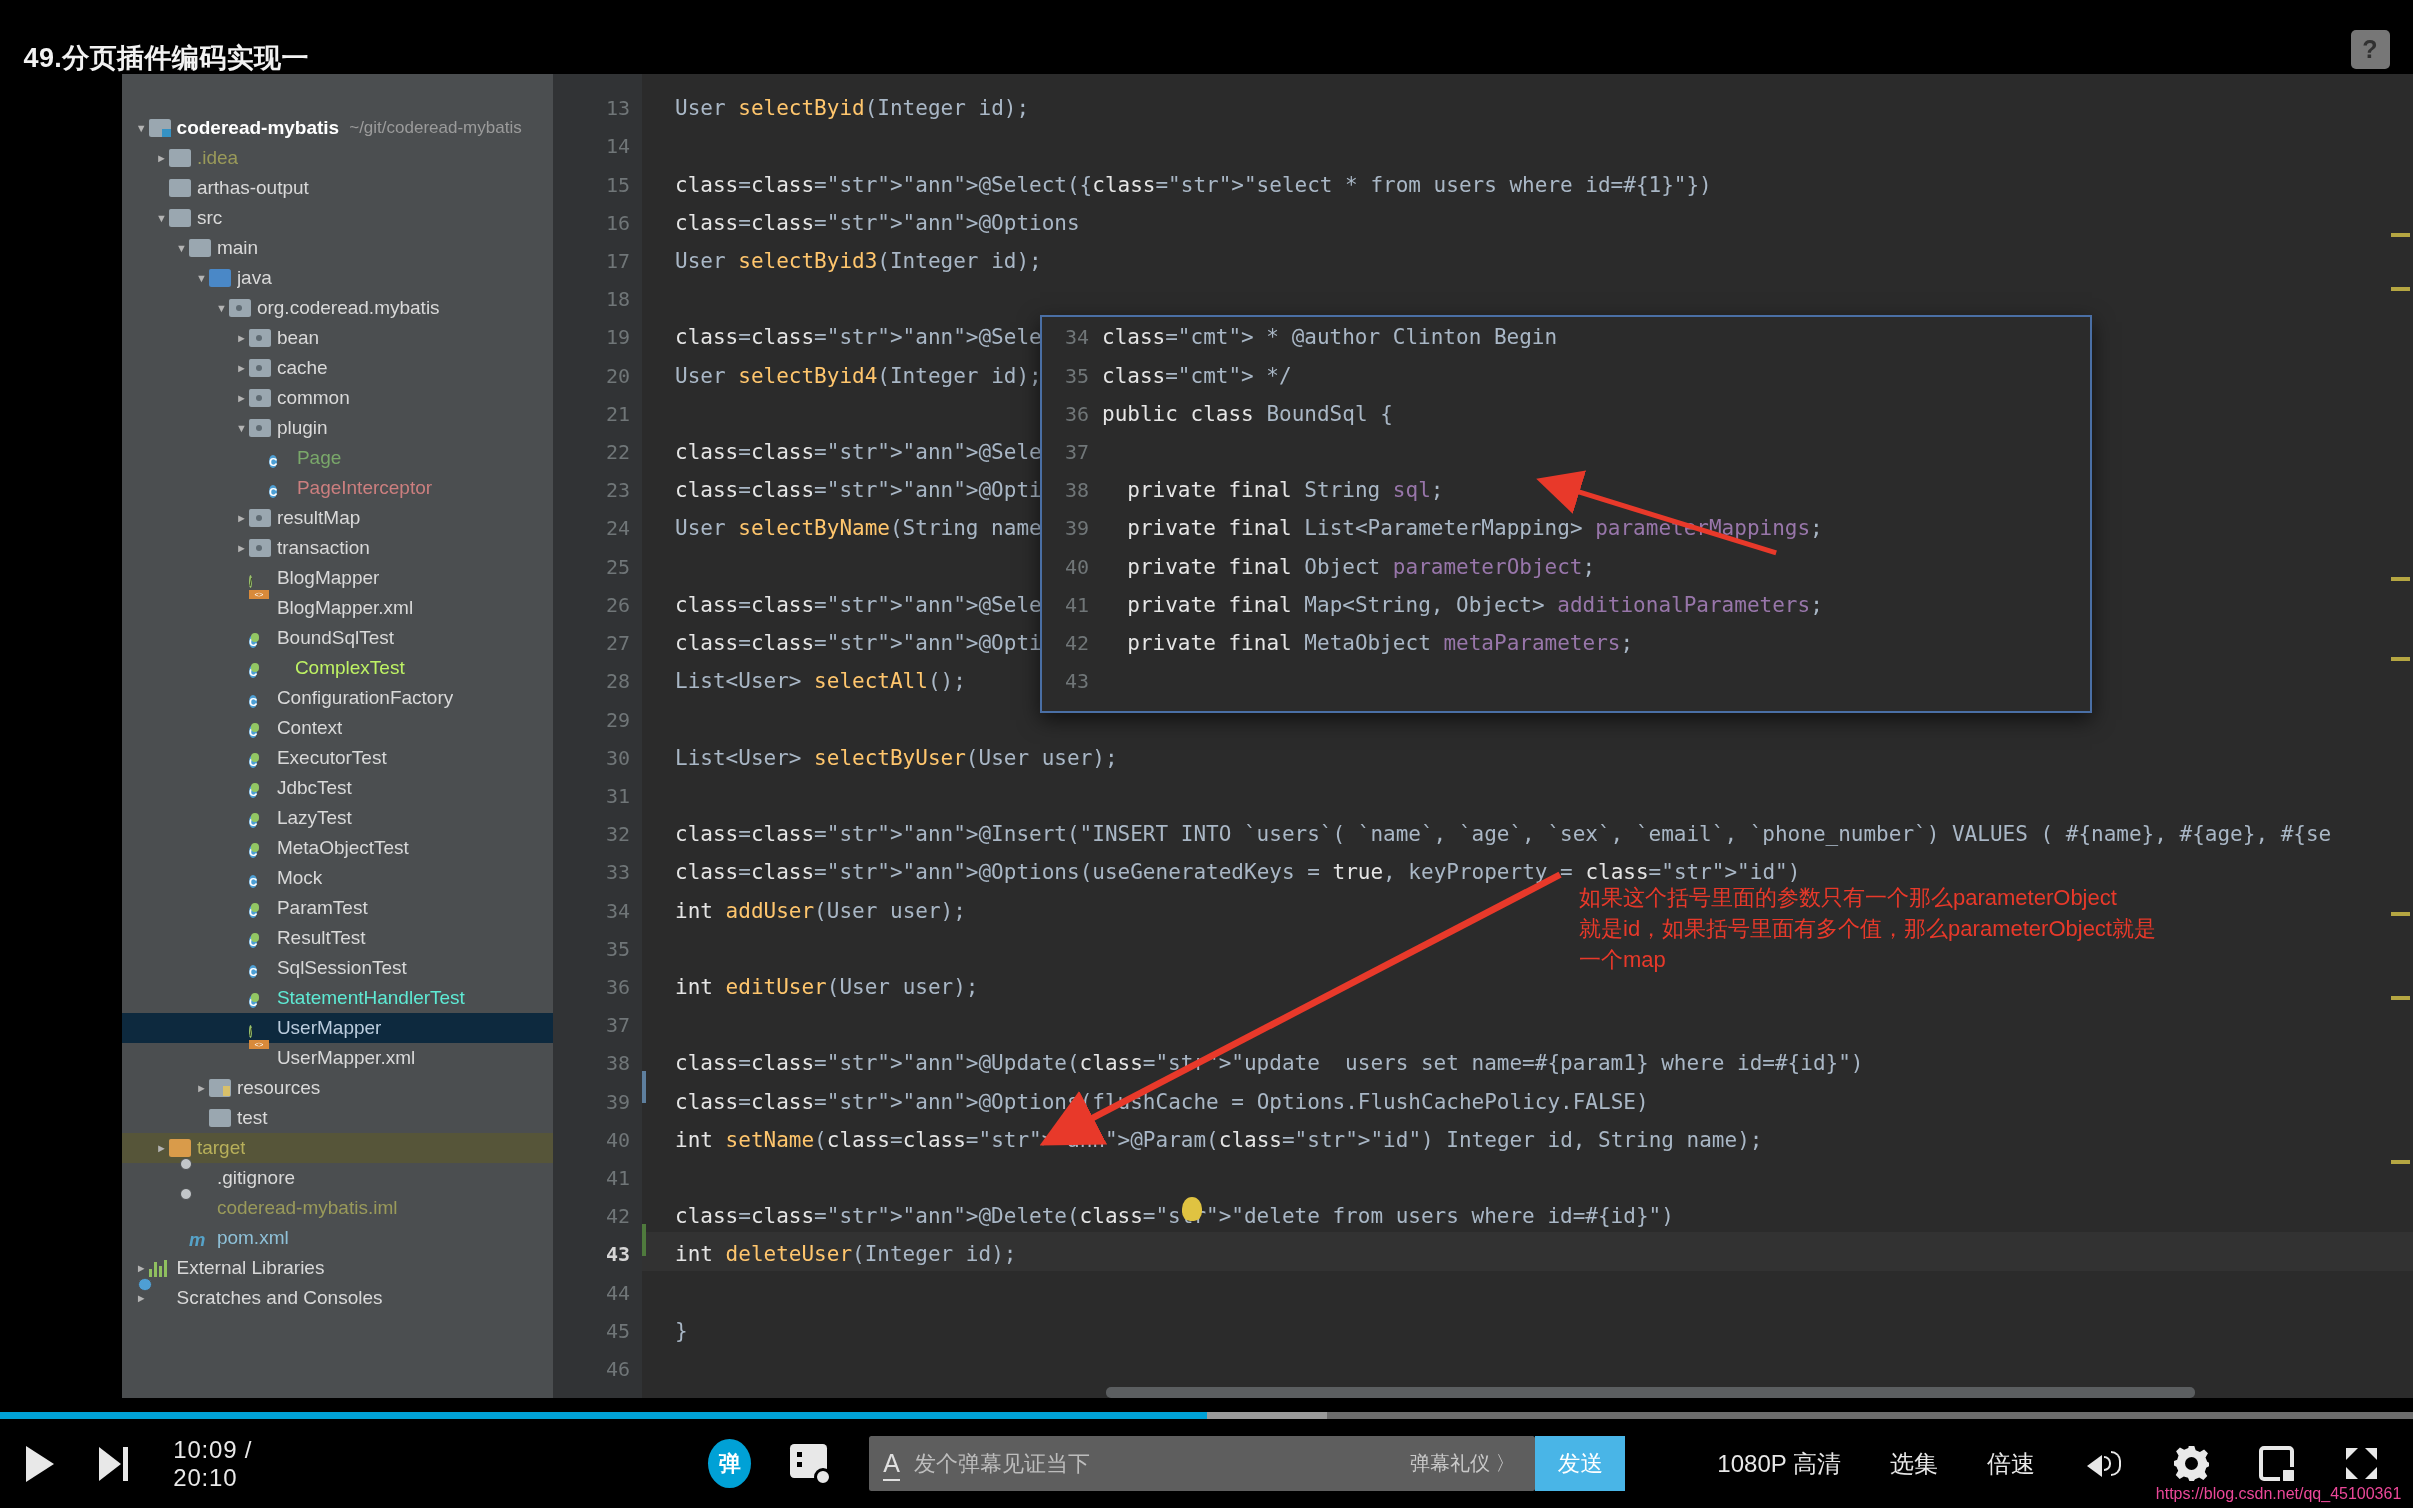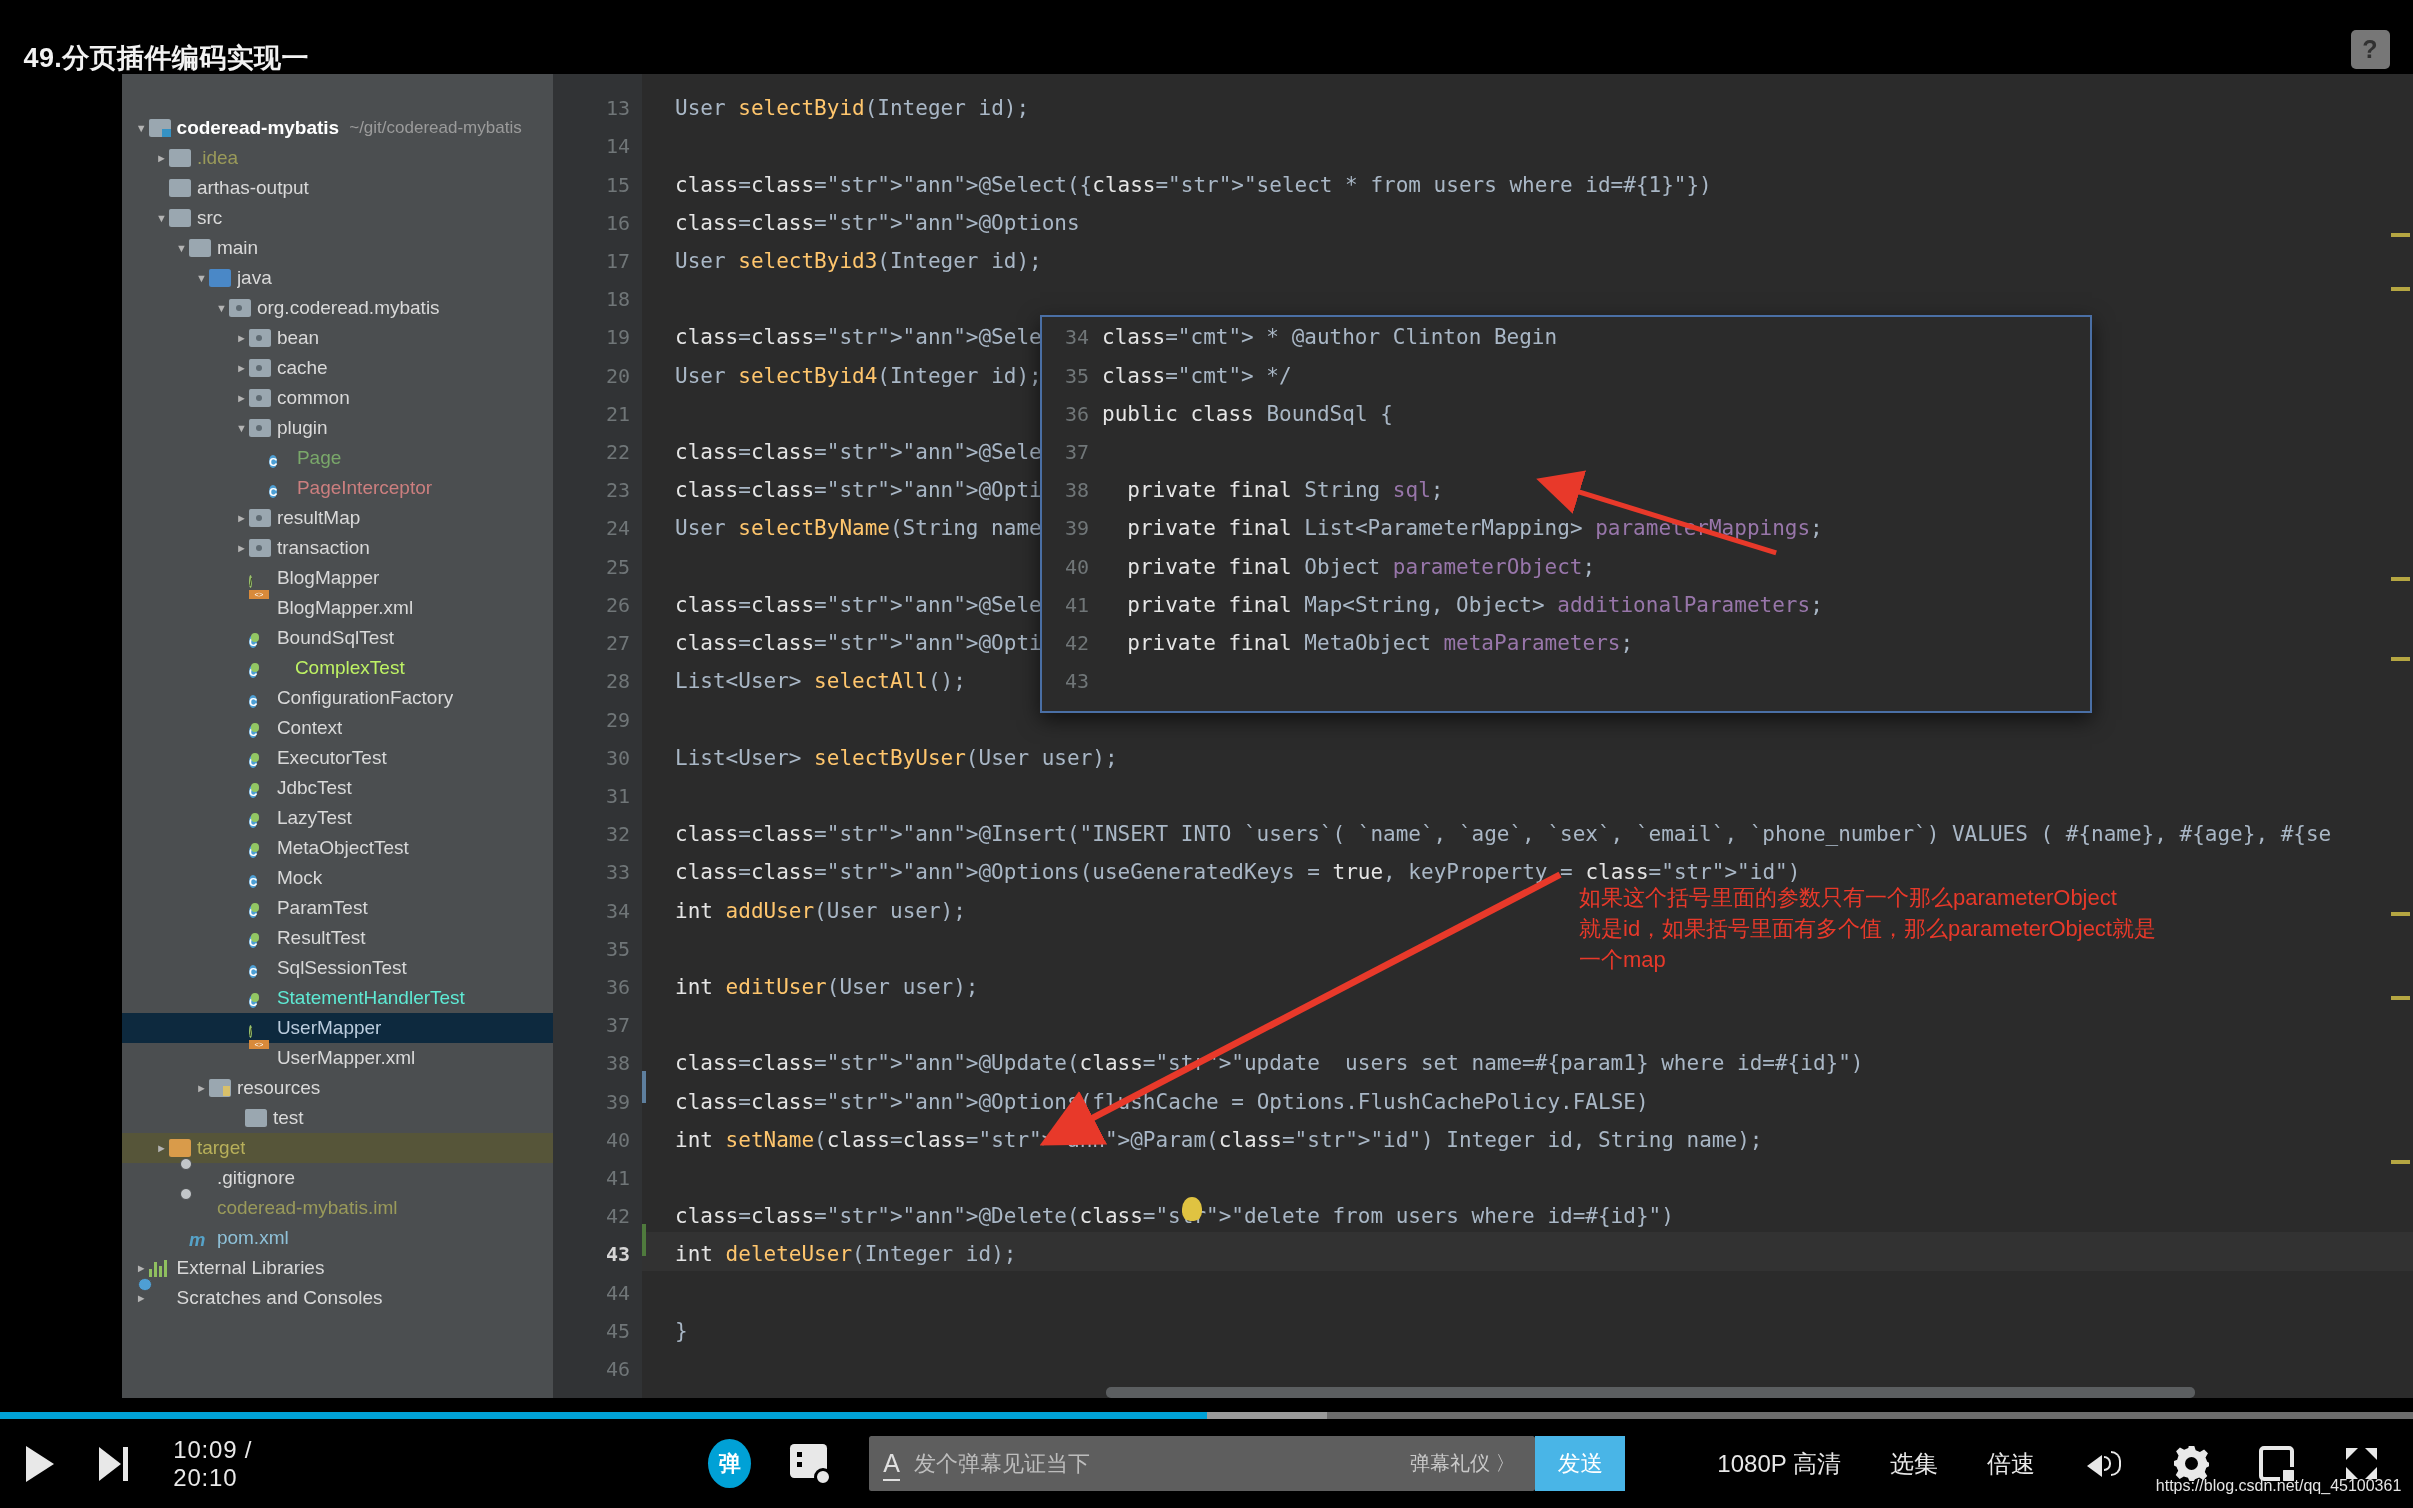--- a/index.html
+++ b/index.html
@@ -474,7 +474,7 @@
             </span>
             <span class="name" style="color: rgb(217, 217, 217);">resources</span>
           </div>
-          <div class="row" style="padding-left: 108px; align-items: center;">
+          <div class="row" style="padding-left: 72px; align-items: center;">
             <span class="arrow"></span>
             <span class="ico">
               <span class="f-grey" style="position:absolute;inset:0"></span>

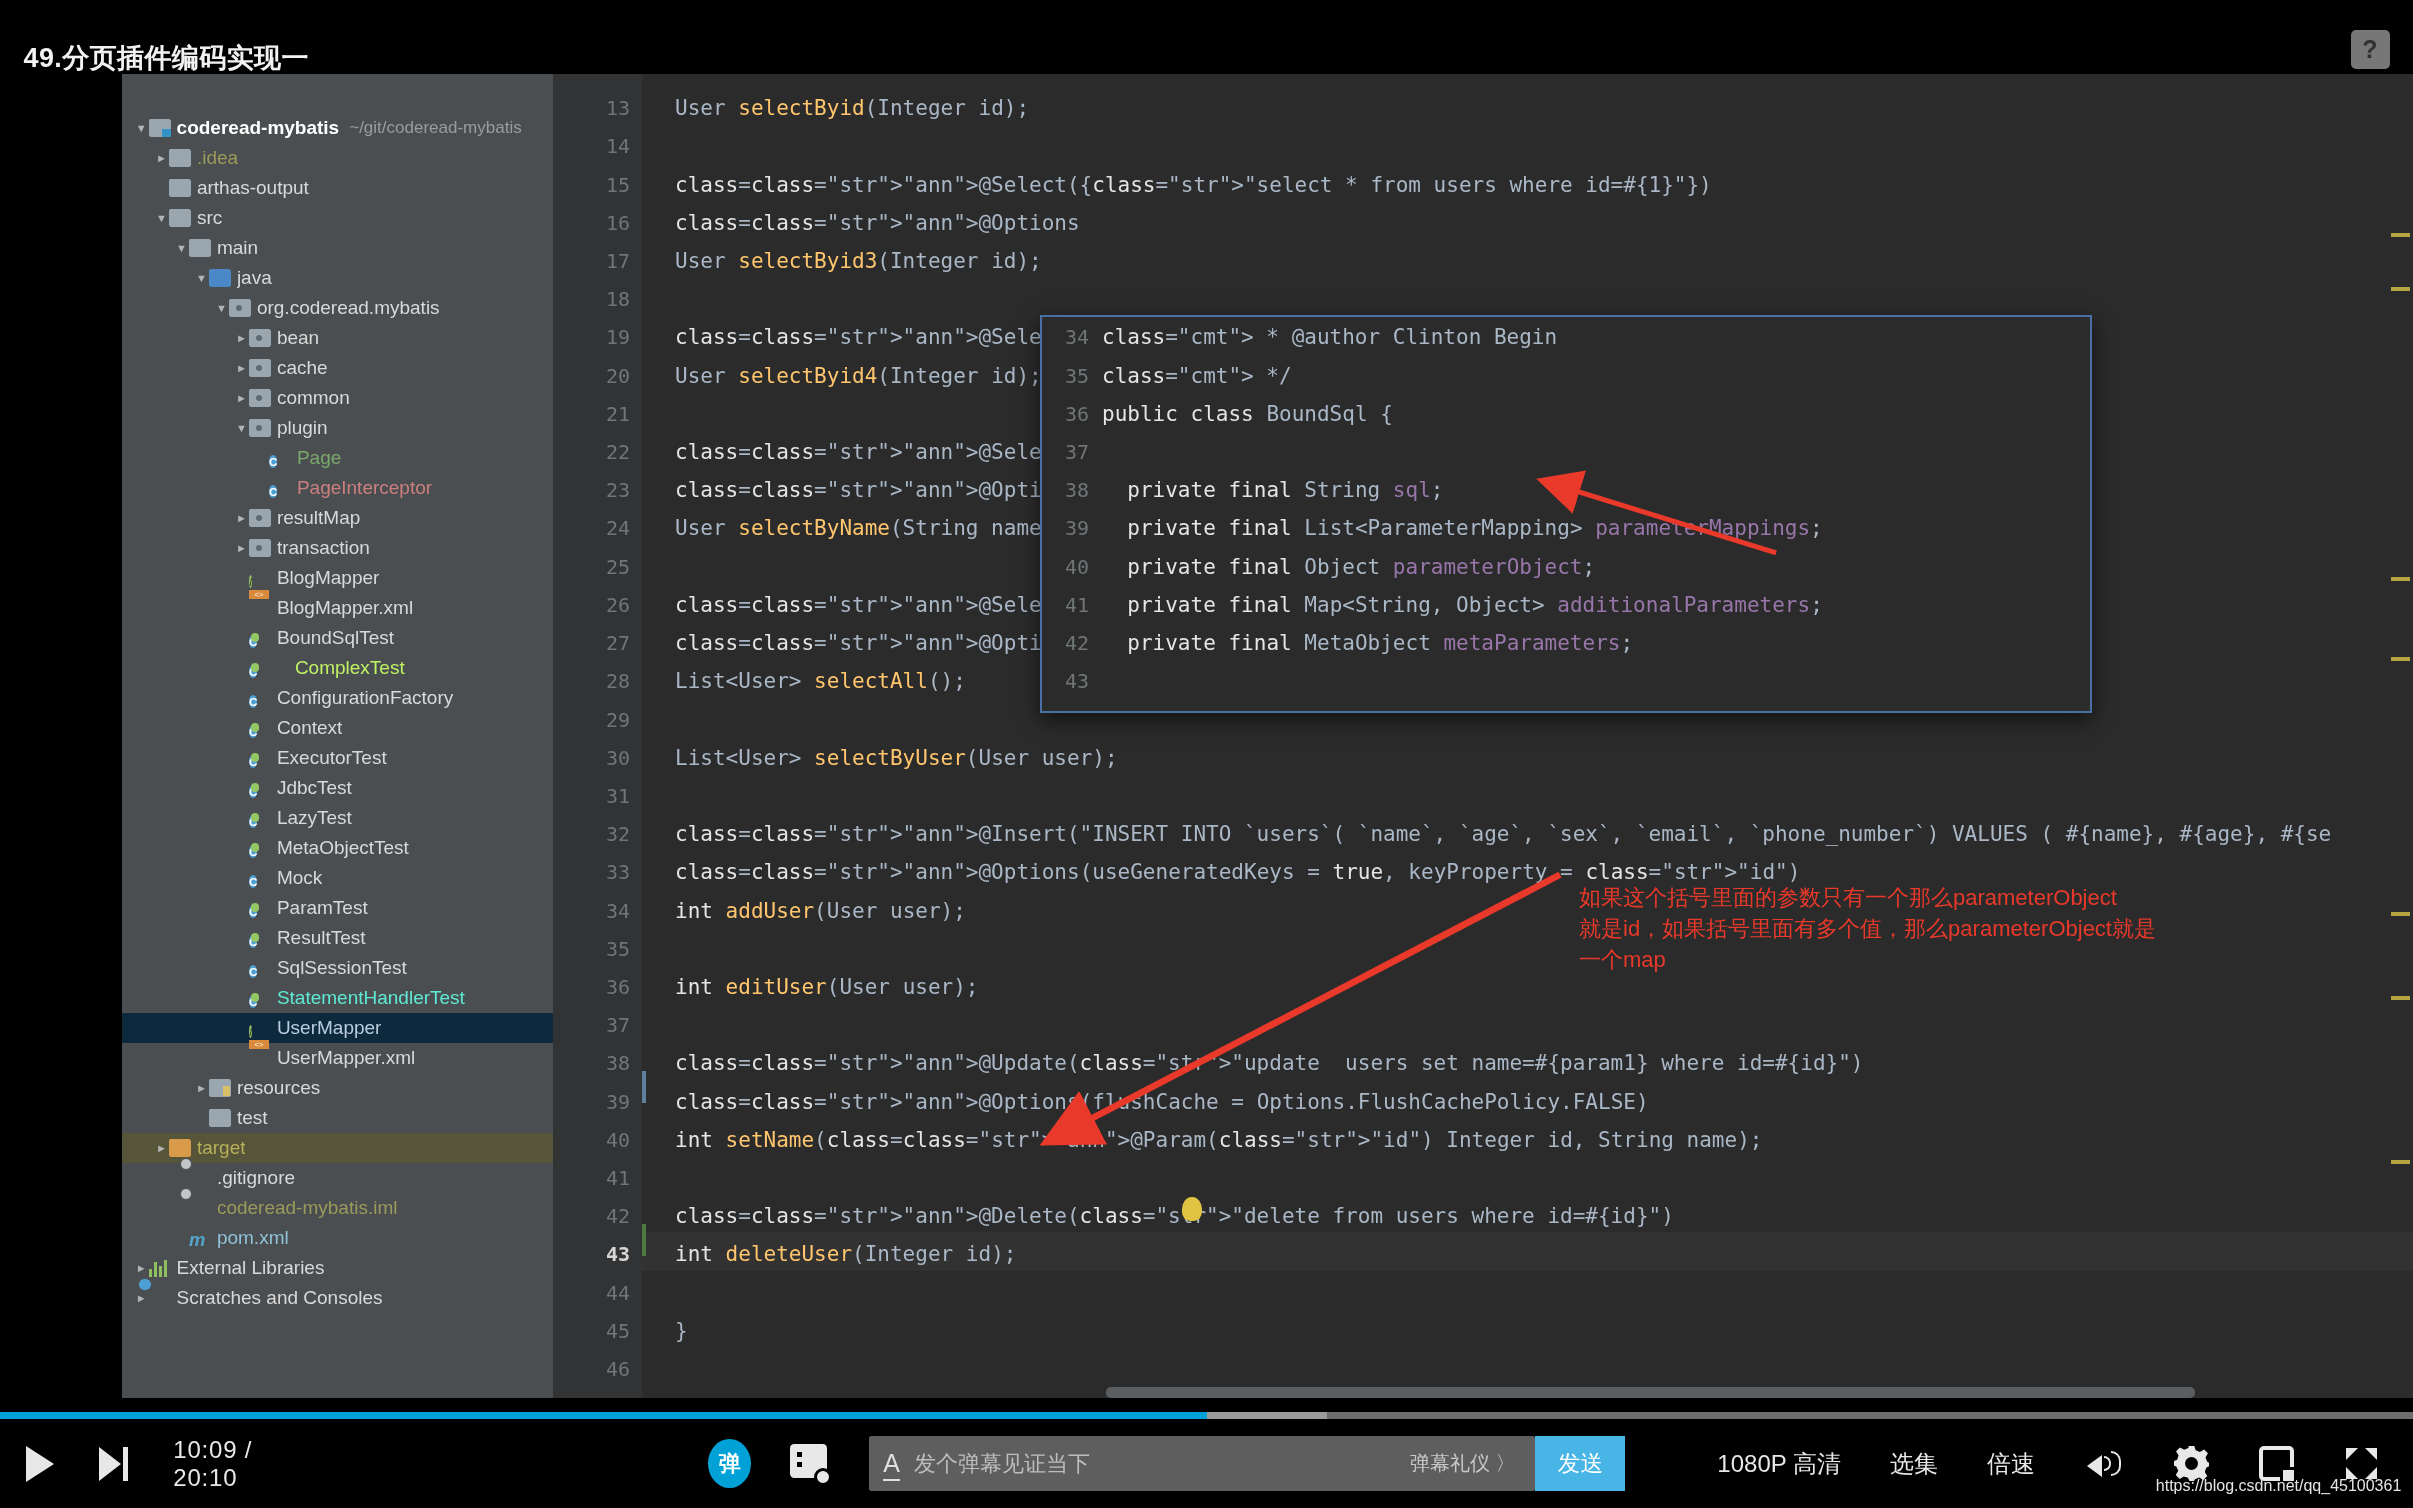--- a/index.html
+++ b/index.html
@@ -266,7 +266,7 @@
   .vthumb .ear1{ right:126px; transform:rotate(-30deg); }
   .vthumb .ear2{ right:52px;  transform:rotate(30deg); }
 
-  .watermark { position:absolute; right:11.7px; bottom:13px; color:#e5e5e5; font-size:16px;text-align:center; }
+  .watermark { position:absolute; right:11.7px; bottom:5px; color:#ec4899; font-size:16px;text-align:center; }
 </style>
 </head>
 <body>

